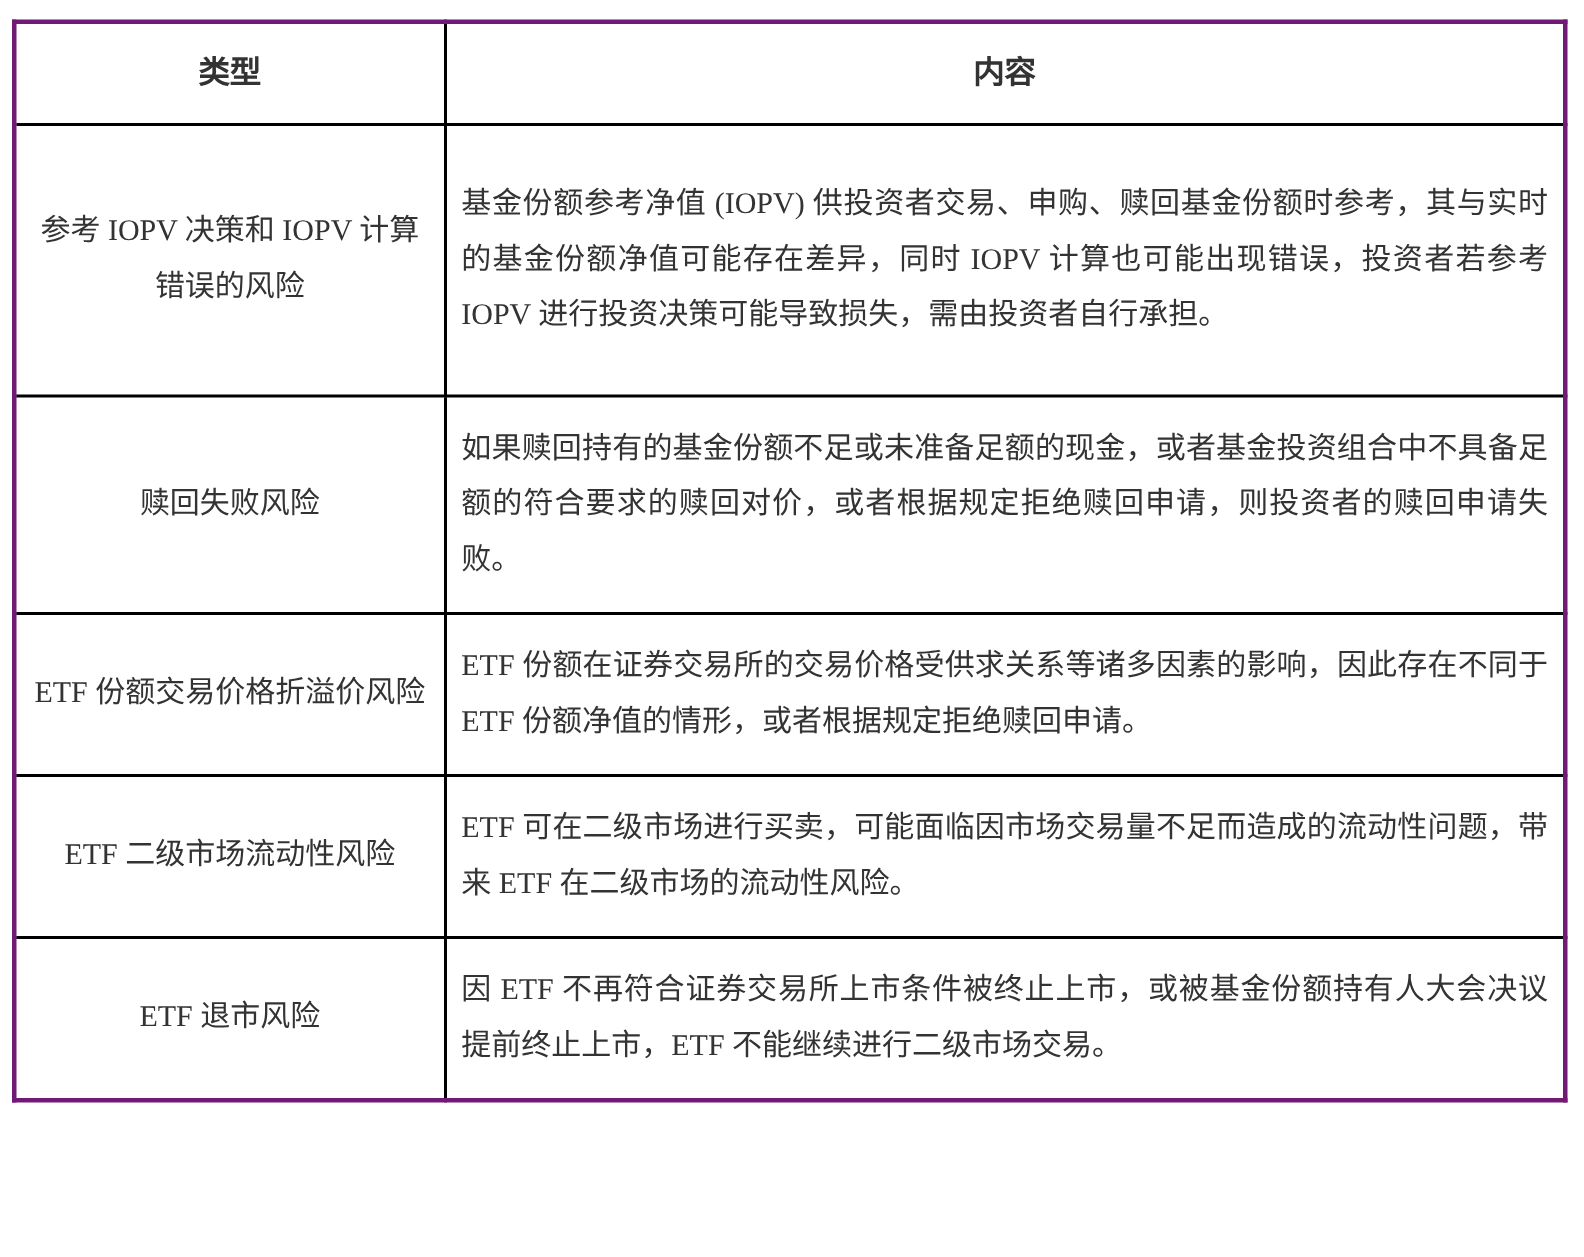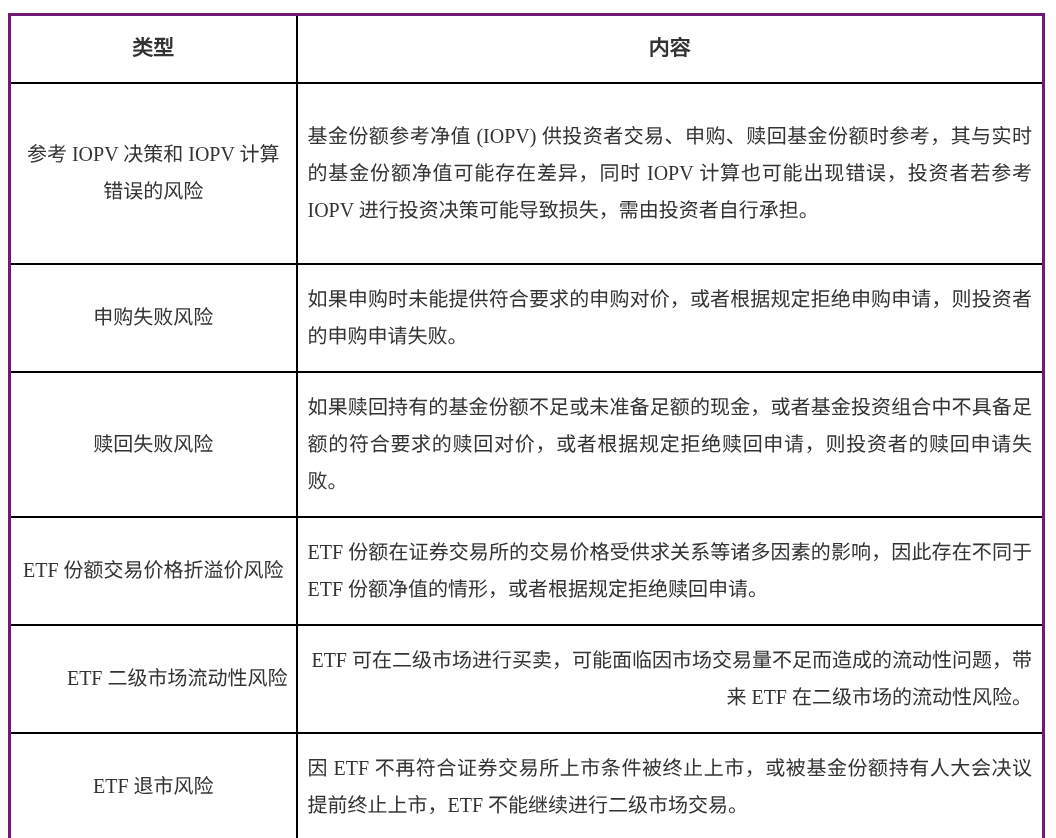--- a/index.html
+++ b/index.html
@@ -81,10 +81,6 @@
         <td class="type-cell">参考 IOPV 决策和 IOPV 计算错误的风险</td>
         <td class="content-cell">基金份额参考净值 (IOPV) 供投资者交易、申购、赎回基金份额时参考，其与实时的基金份额净值可能存在差异，同时 IOPV 计算也可能出现错误，投资者若参考 IOPV 进行投资决策可能导致损失，需由投资者自行承担。</td>
       </tr>
-      <tr class="r2">
-        <td class="type-cell">申购失败风险</td>
-        <td class="content-cell">如果申购时未能提供符合要求的申购对价，或者根据规定拒绝申购申请，则投资者的申购申请失败。</td>
-      </tr>
       <tr class="r3">
         <td class="type-cell">赎回失败风险</td>
         <td class="content-cell">如果赎回持有的基金份额不足或未准备足额的现金，或者基金投资组合中不具备足额的符合要求的赎回对价，或者根据规定拒绝赎回申请，则投资者的赎回申请失败。</td>

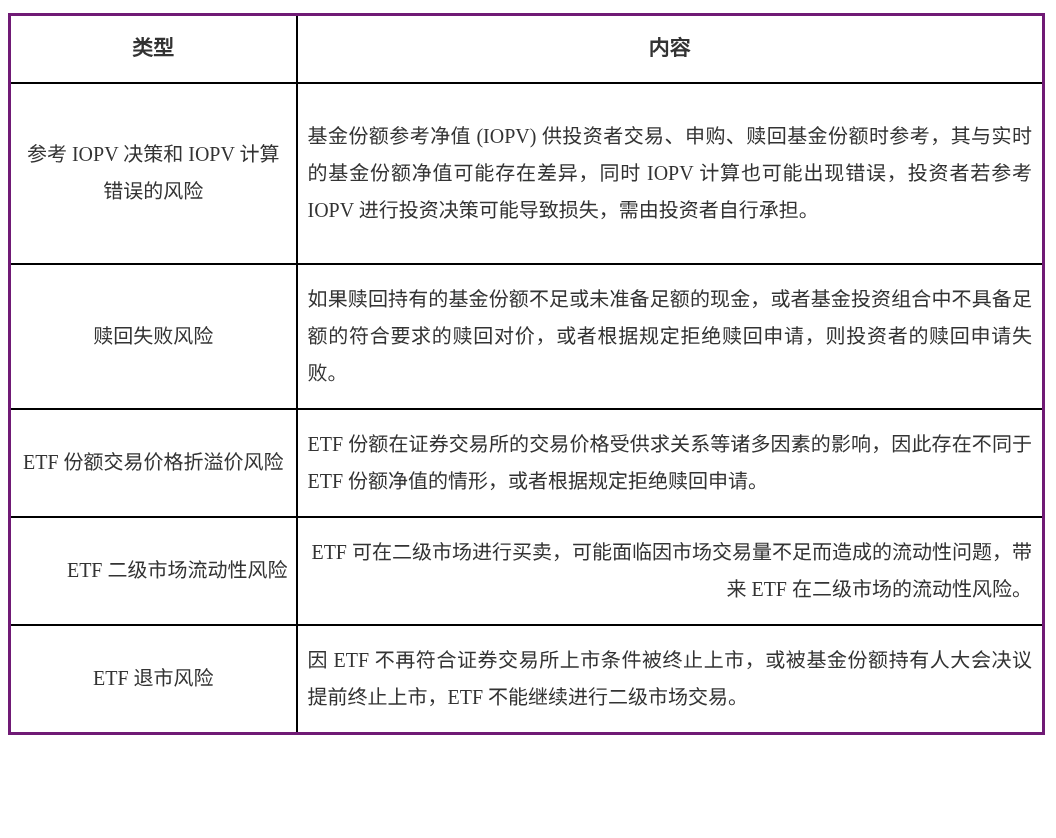--- a/index.html
+++ b/index.html
@@ -58,7 +58,7 @@
   tr.r3 td { height: 112px; }
   tr.r4 td { height: 95px; }
   tr.r5 td { height: 93px; }
-  tr.r6 td { height: 92px; text-align: right; }
+  tr.r6 td { height: 92px; }
   tr.r7 td { height: 81px; }
 </style>
 </head>

